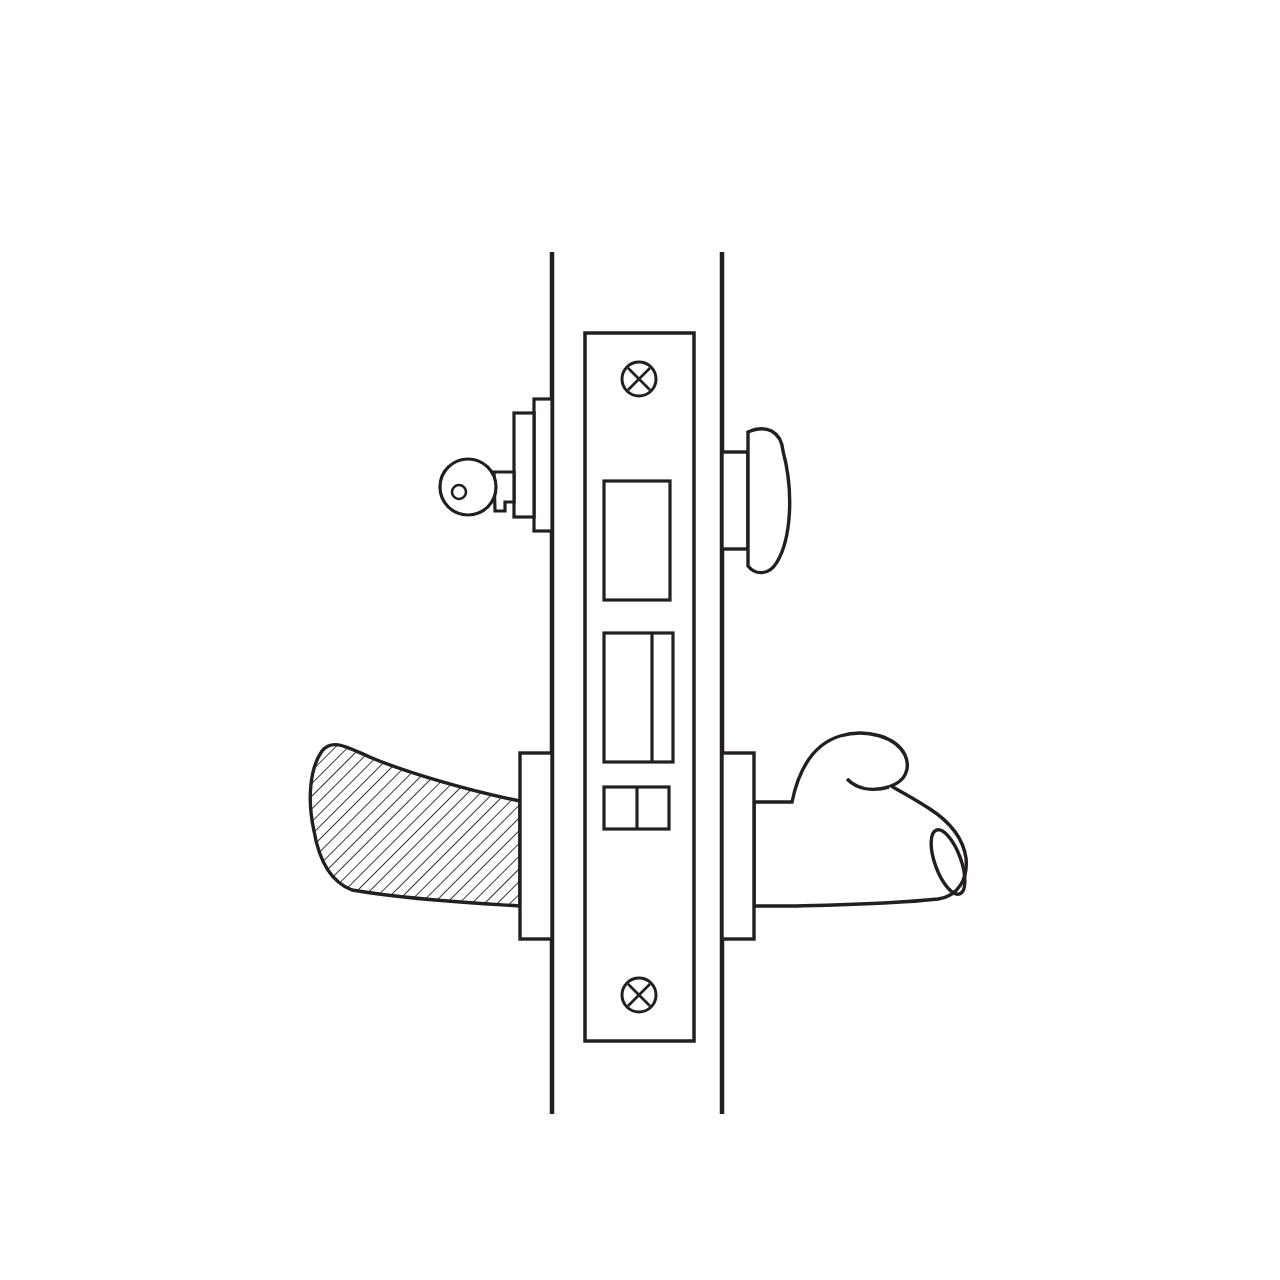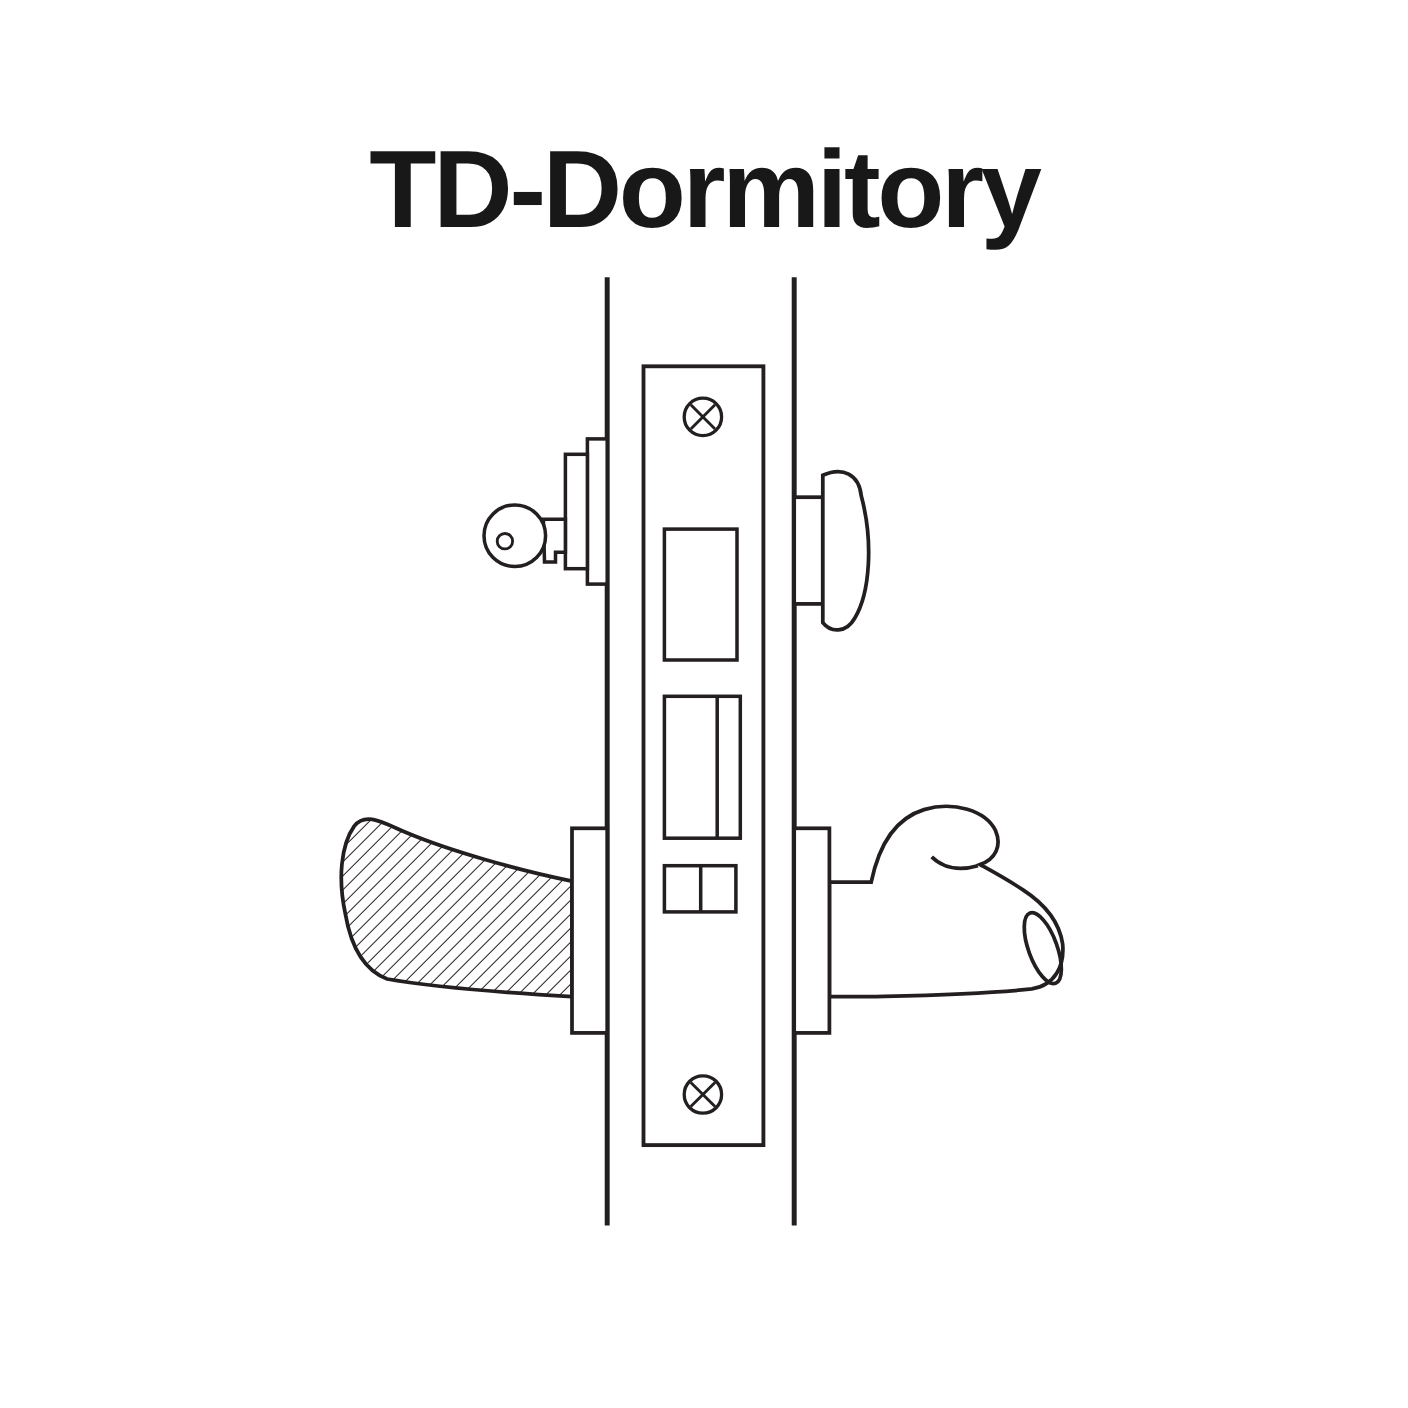--- a/index.html
+++ b/index.html
@@ -40,7 +40,6 @@
 
 <div class="canvas">
 
-  <h1 class="diagram-title">TD-Dormitory</h1>
 
   <svg class="lock-art" width="1280" height="1280" viewBox="0 0 1280 1280" xmlns="http://www.w3.org/2000/svg">
 

